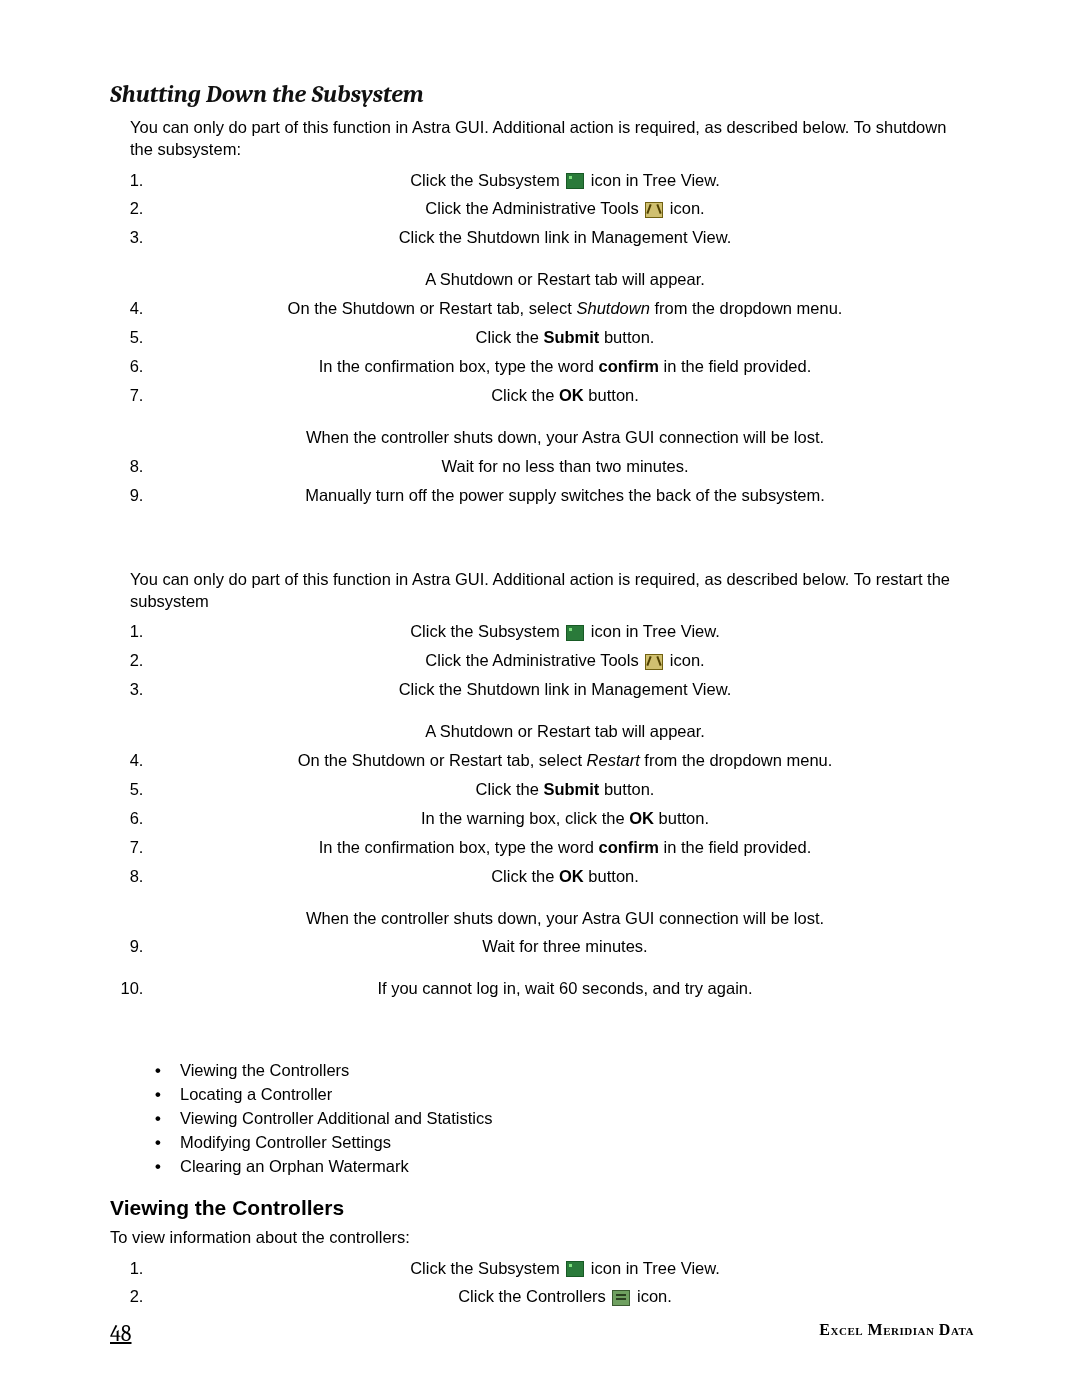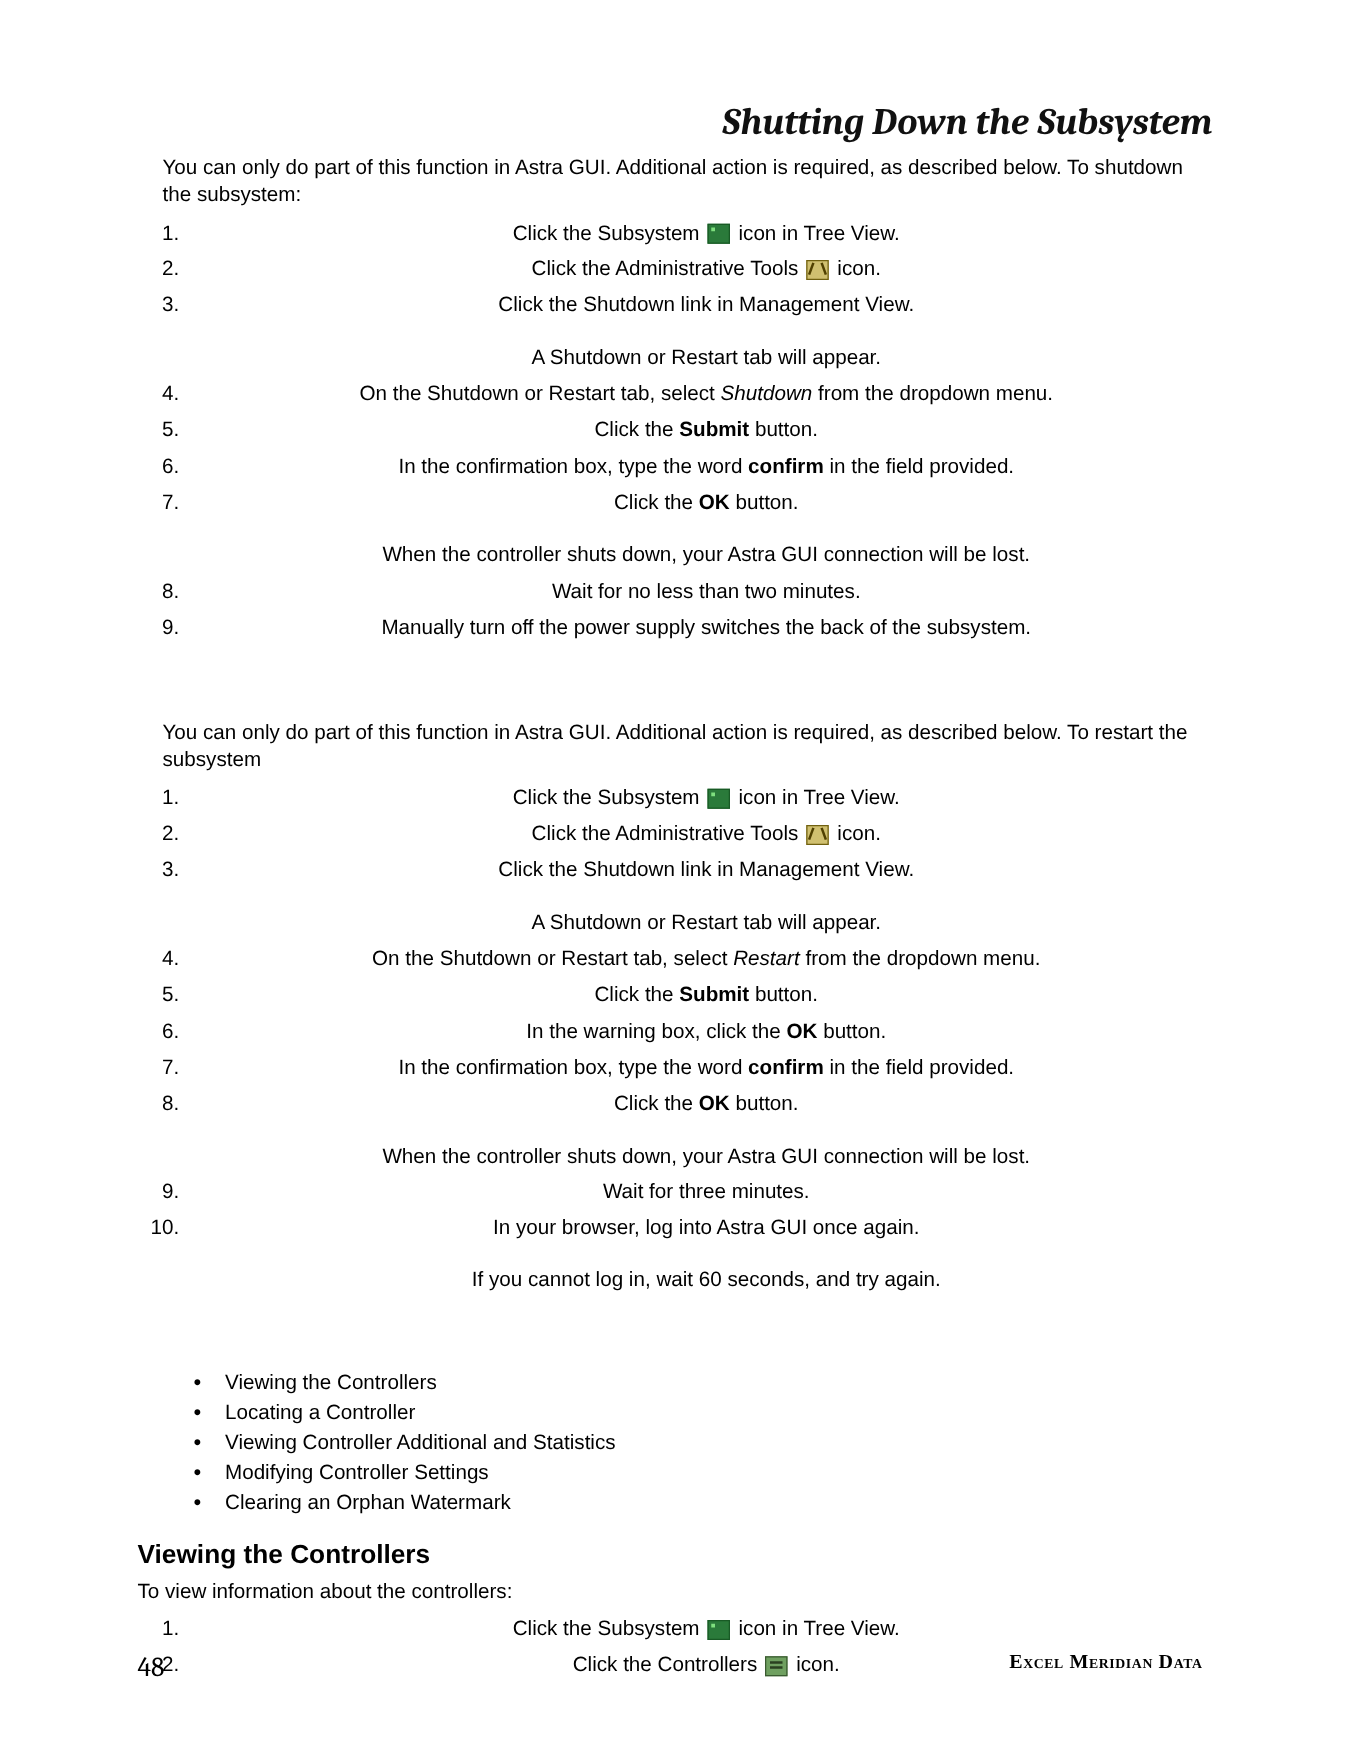--- a/index.html
+++ b/index.html
@@ -20,10 +20,9 @@
     font-family: Cambria, Georgia, "Times New Roman", serif;
     font-style: italic;
     font-weight: bold;
-    font-size: 30px;
+    font-size: 24px;
     margin: 0 0 8px 0;
     color: #111;
-    text-align: right;
   }
   h3.sub-title {
     font-family: Arial, Helvetica, sans-serif;

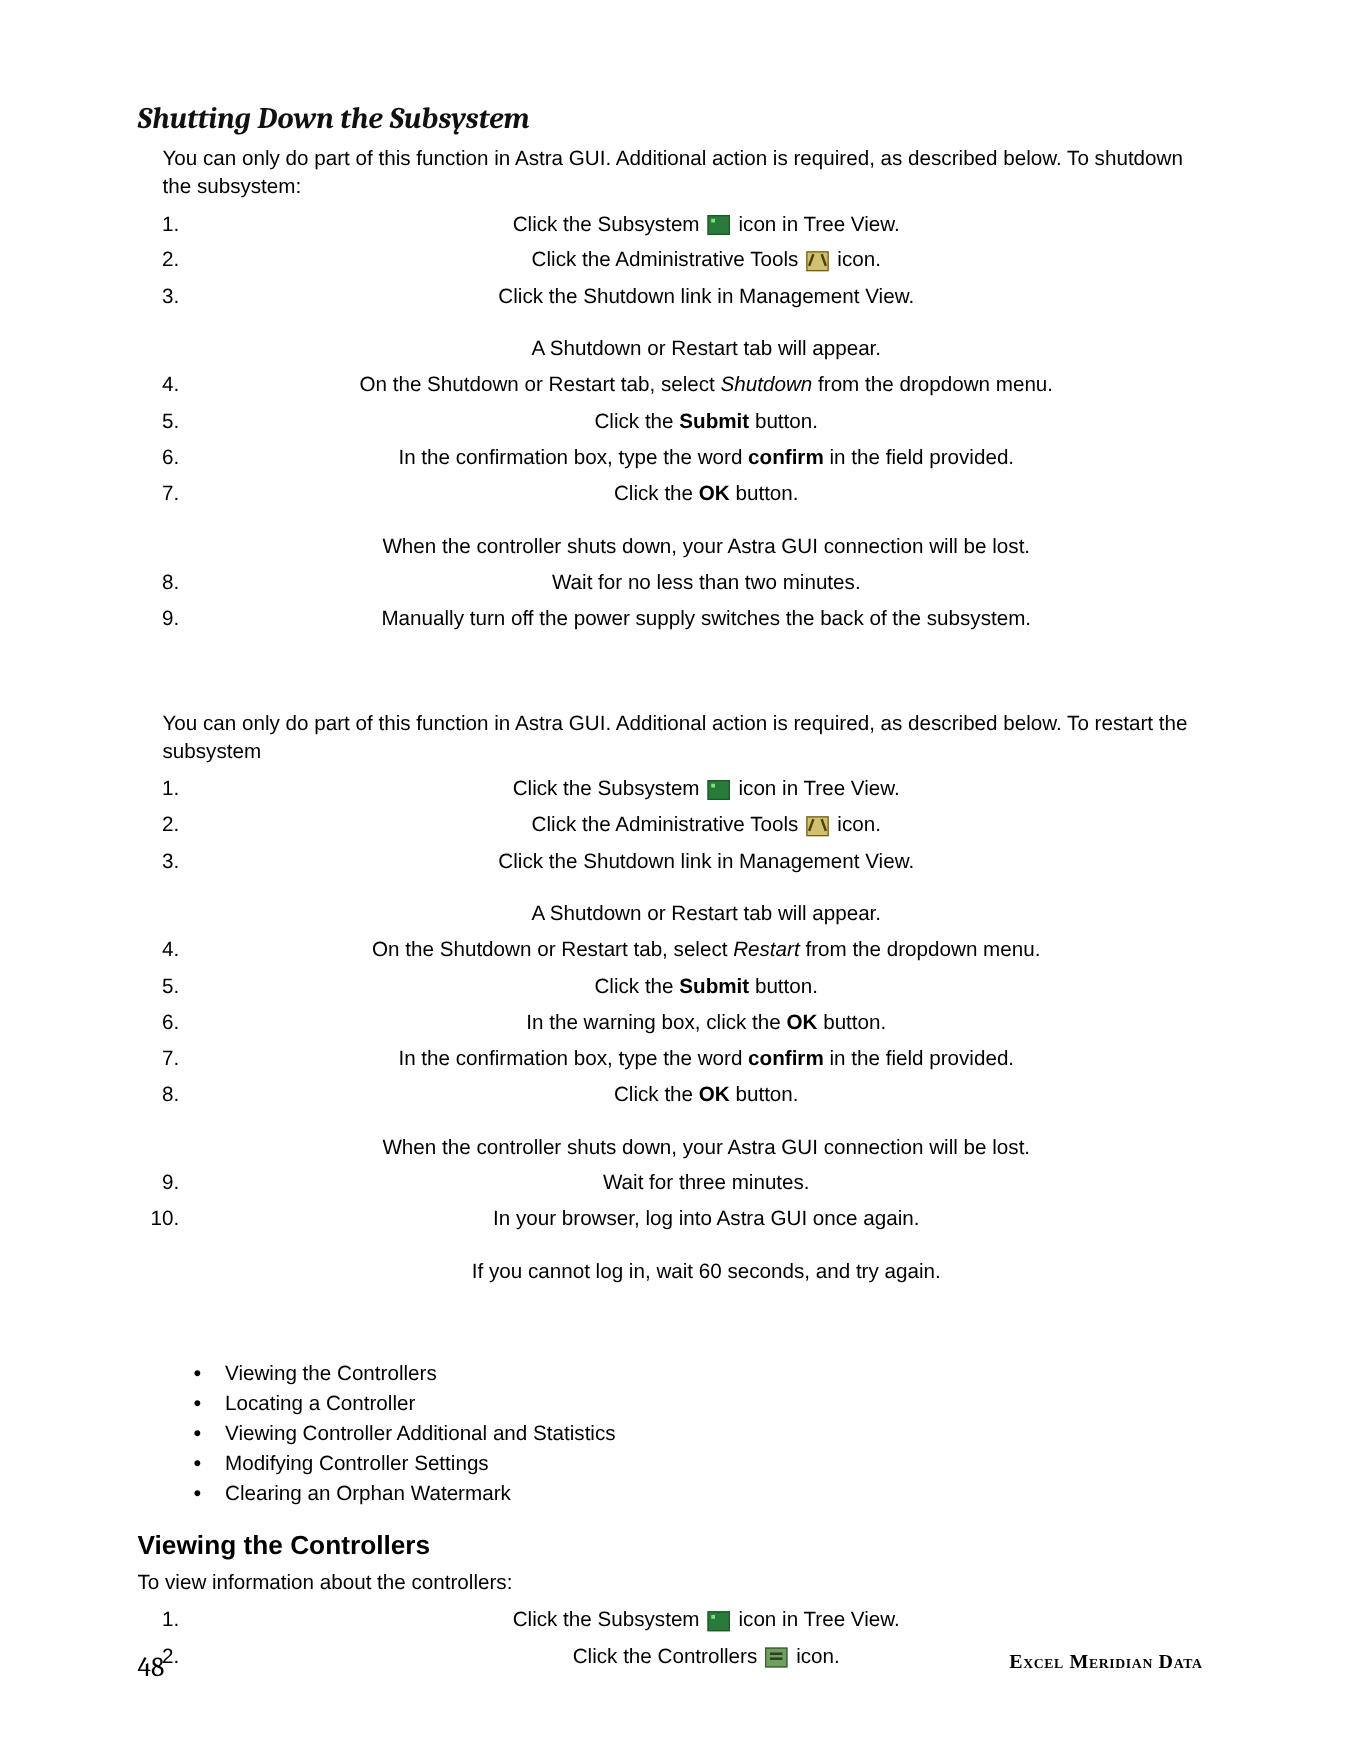--- a/index.html
+++ b/index.html
@@ -210,7 +210,6 @@
     </li>
     <li>Wait for three minutes.</li>
     <li>
-      <span>In your browser, log into Astra GUI once again.</span>
       <span class="sub-line">If you cannot log in, wait 60 seconds, and try again.</span>
     </li>
   </ol>

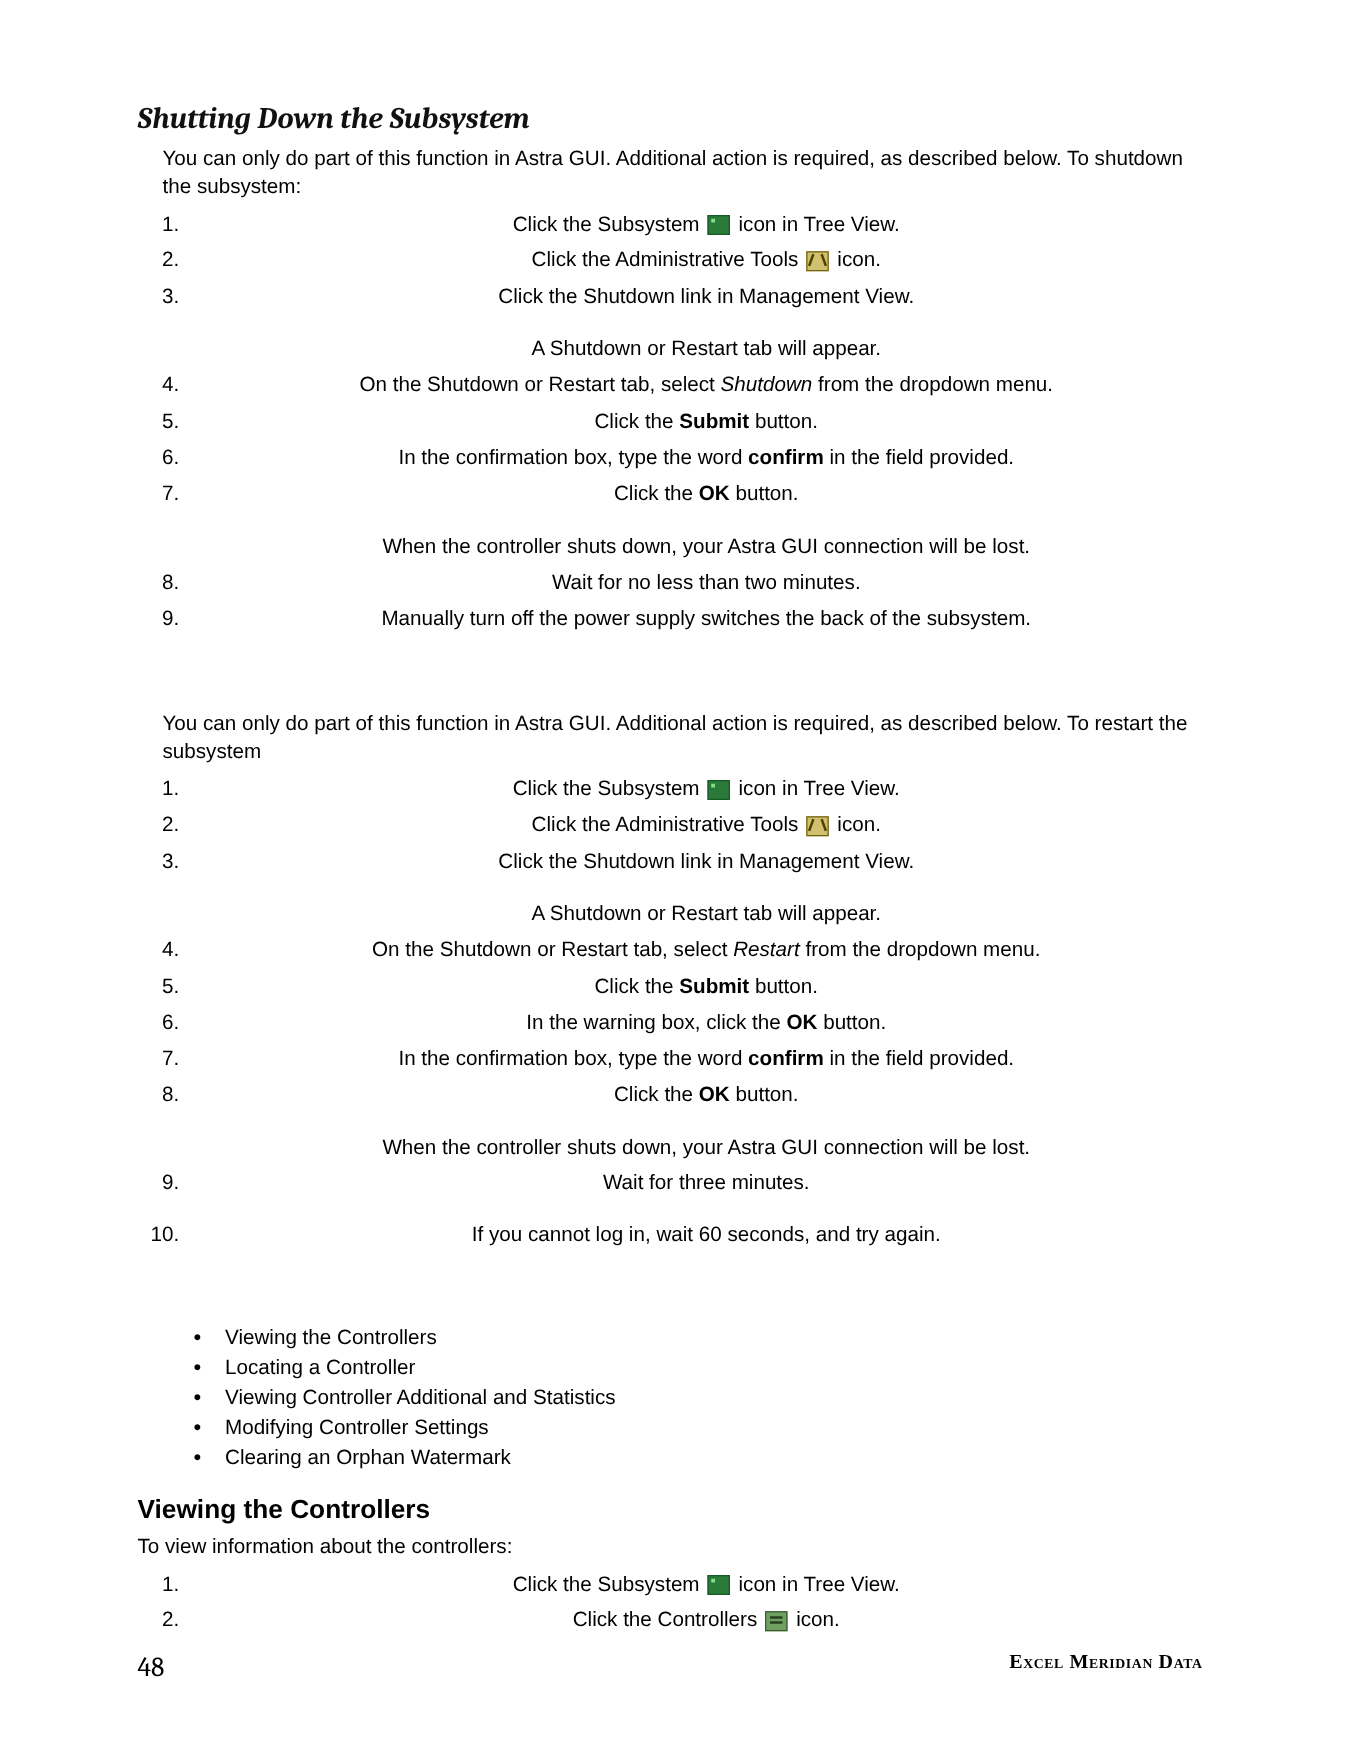--- a/index.html
+++ b/index.html
@@ -126,8 +126,9 @@
     position: absolute;
     bottom: 50px;
     left: 110px;
-    right: 118px;
+    right: 106px;
     font-size: 20px;
+    text-decoration: underline;
   }
   .page-num {
     font-family: Cambria, Georgia, serif;

